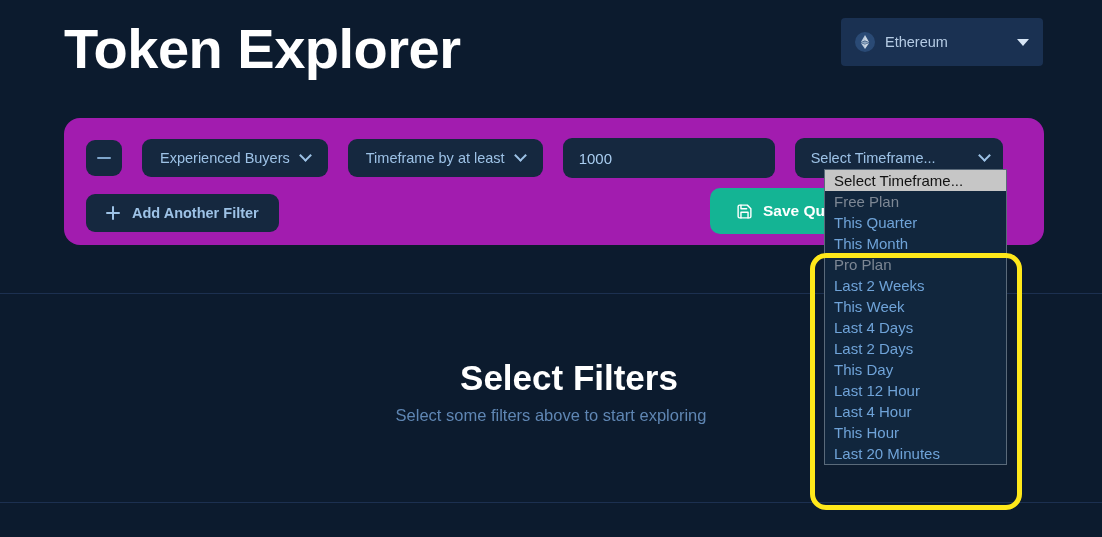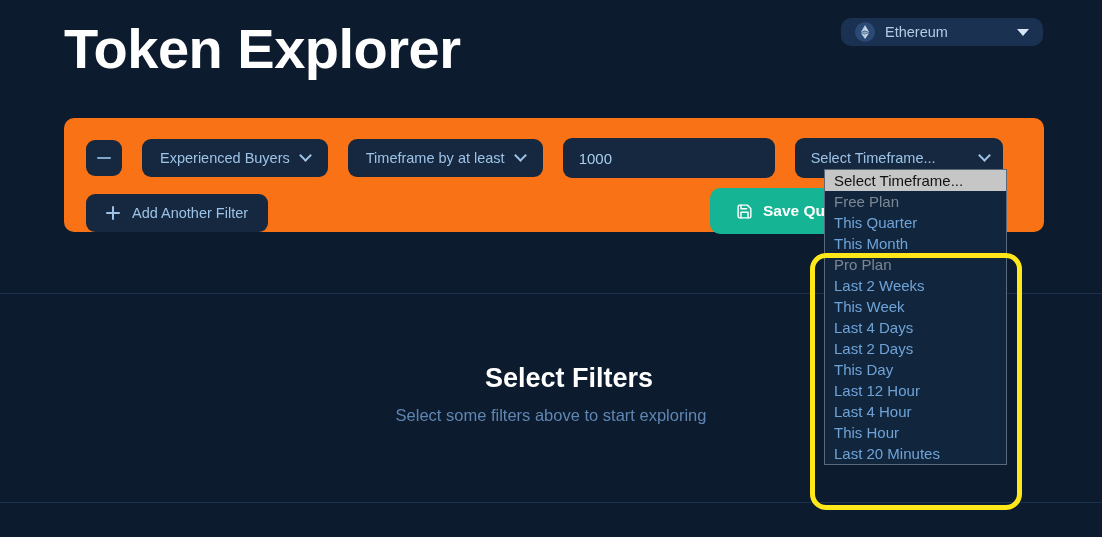--- a/index.html
+++ b/index.html
@@ -20,8 +20,8 @@
   }
   #network-select {
     position: absolute; left: 841px; top: 18px;
-    width: 202px; height: 28px;
-    background: #1a3152; border-radius: 10px;
+    width: 202px; height: 48px;
+    background: #1a3152; border-radius: 4px;
     display: flex; align-items: center; padding: 0 14px;
     cursor: pointer;
   }

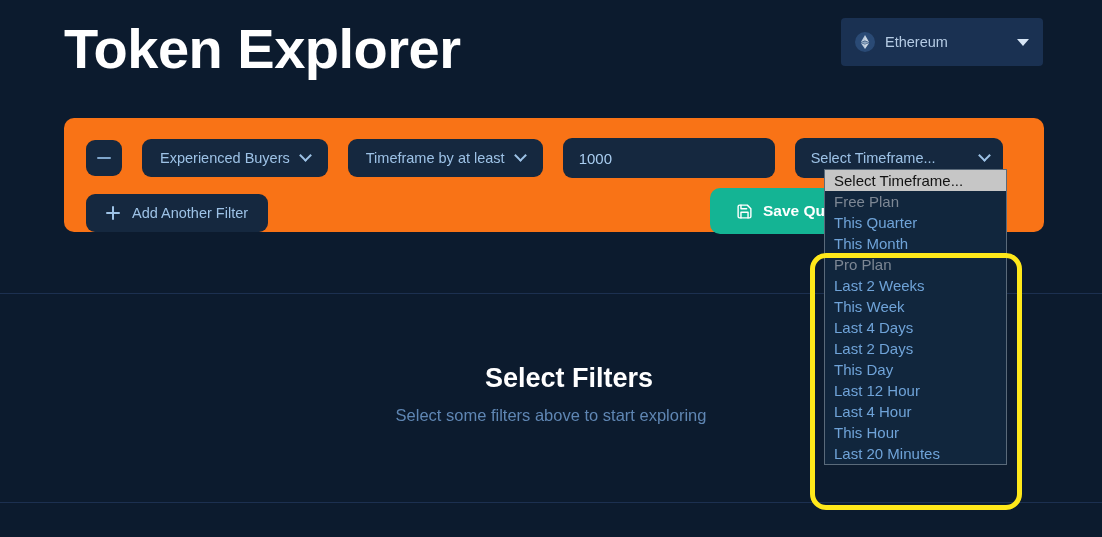--- a/index.html
+++ b/index.html
@@ -39,8 +39,8 @@
   
   #filter-panel {
     position: absolute; left: 64px; top: 118px;
-    width: 980px; height: 114px;
-    background: #f97316; border-radius: 10px;
+    width: 980px; height: 127px;
+    background: #a21caf; border-radius: 16px;
   }
   #filter-row-1 {
     position: absolute; left: 22px; top: 20px;

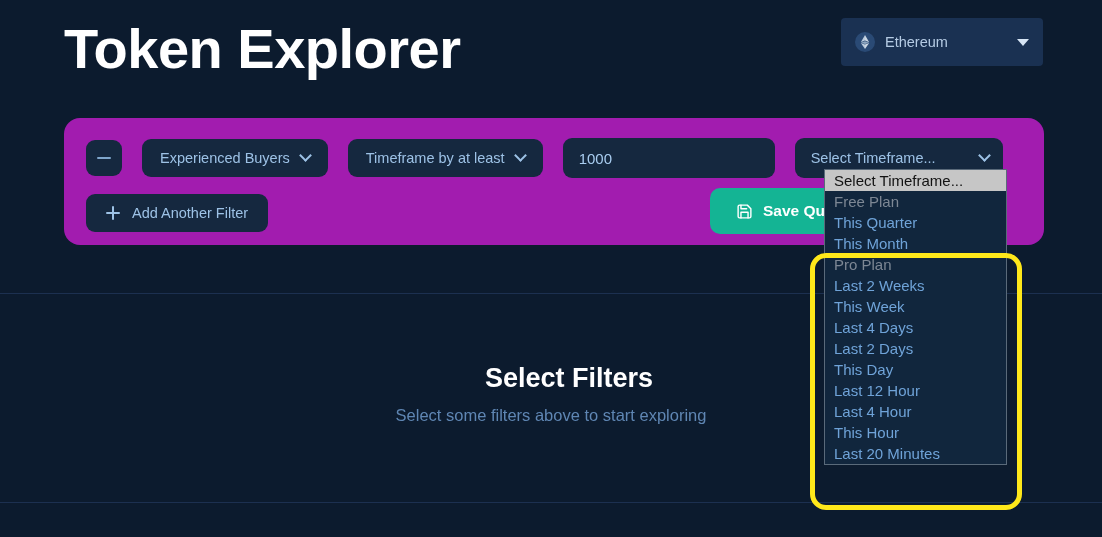--- a/index.html
+++ b/index.html
@@ -83,6 +83,7 @@
     display: flex; align-items: center; padding: 0 20px; gap: 12px;
     font-size: 14.5px; color: #9dc2e6; cursor: pointer;
     font-family: "Liberation Sans", sans-serif;
+    font-weight: bold;
   }
   .plus-icon { position: relative; width: 14px; height: 14px; flex:0 0 14px; }
   .plus-icon::before, .plus-icon::after {

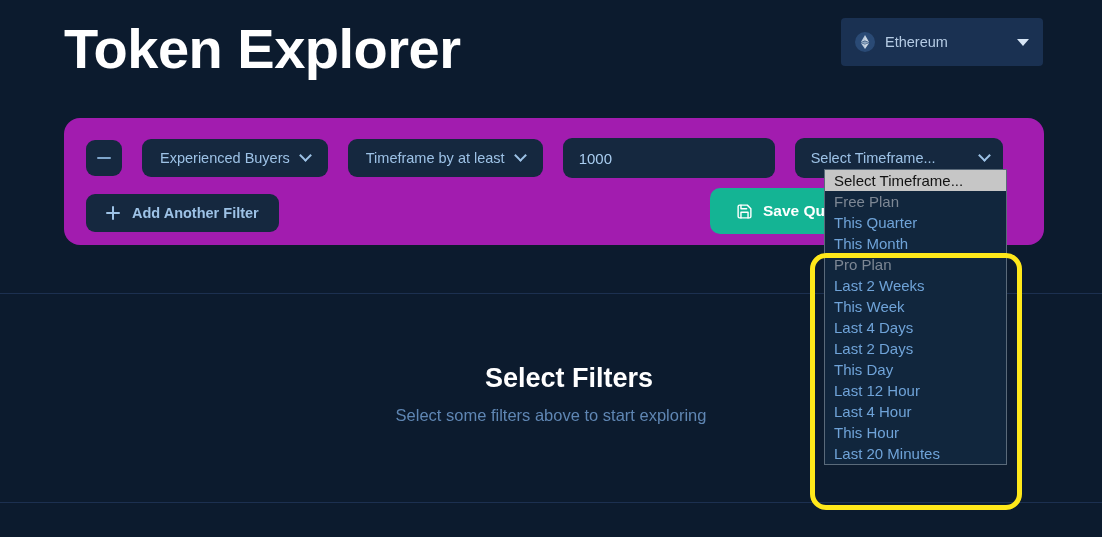--- a/index.html
+++ b/index.html
@@ -116,7 +116,7 @@
   #empty-state {
     position: absolute; left: 0; top: 360px; width: 1102px; text-align: center;
   }
-  #empty-title { font-size: 27px; font-weight: bold; color: #ffffff; line-height: 36px; margin-left: 36px; }
+  #empty-title { font-size: 35px; font-weight: bold; color: #ffffff; line-height: 36px; margin-left: 36px; }
   #empty-subtitle { margin-top: 8px; font-size: 16.5px; color: #5f86b3; line-height: 22px; }
 
   

